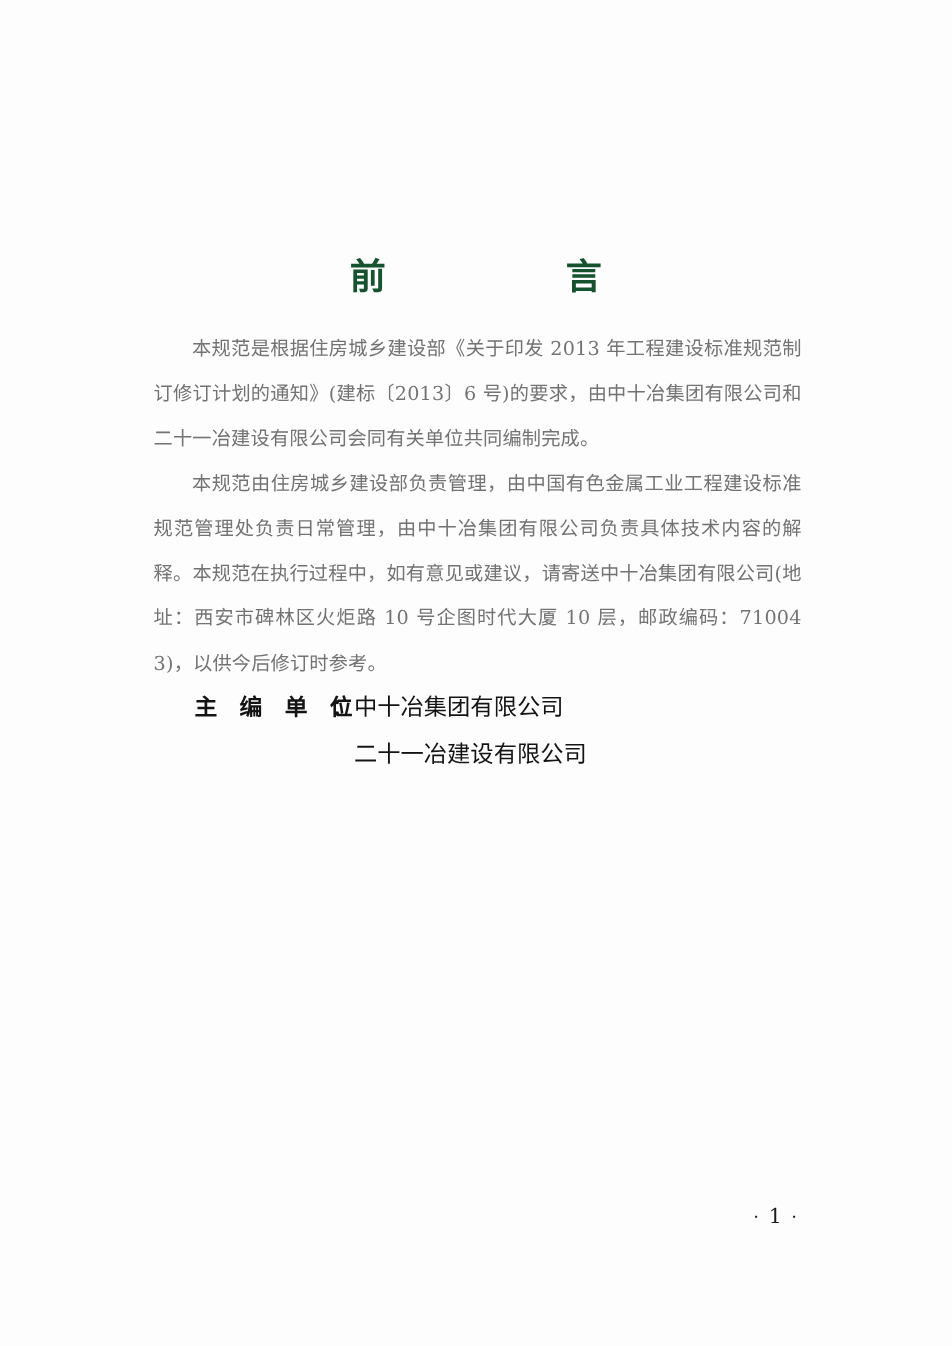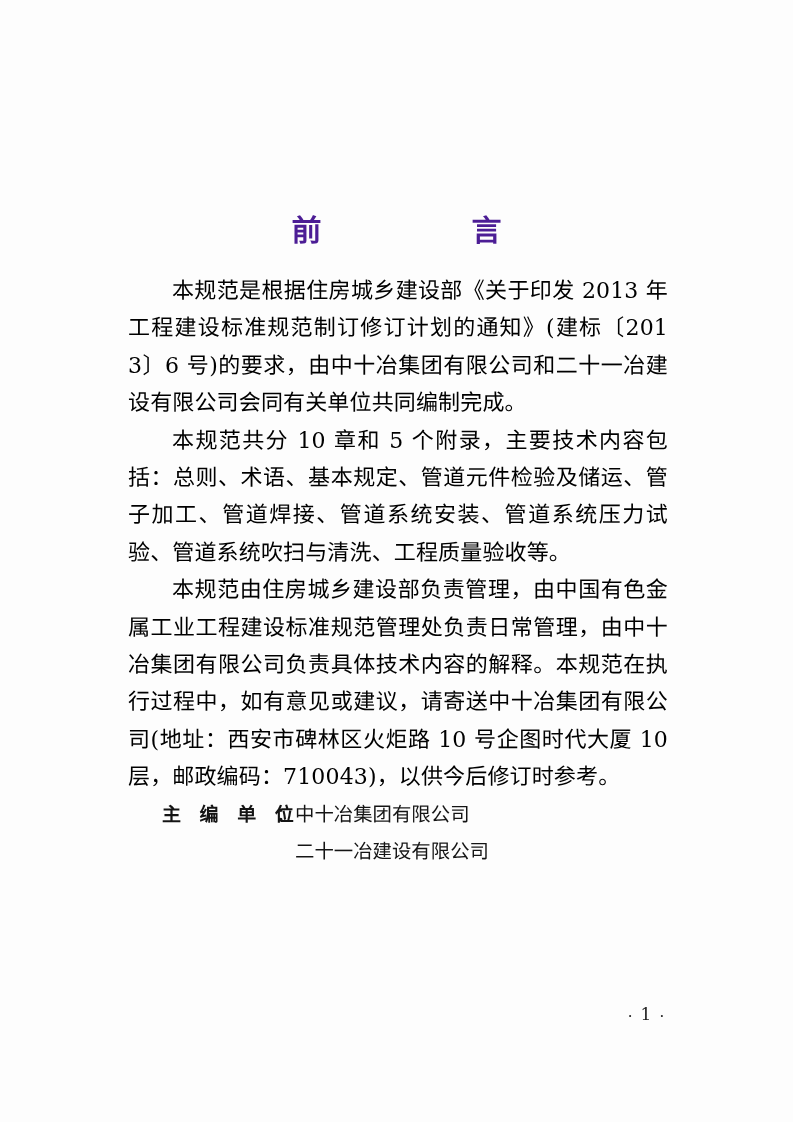--- a/index.html
+++ b/index.html
@@ -31,7 +31,7 @@
     font-size: 30px;
     letter-spacing: 30px;
     text-indent: 30px;
-    color: #4c1d95;
+    color: #14532d;
   }
 
   

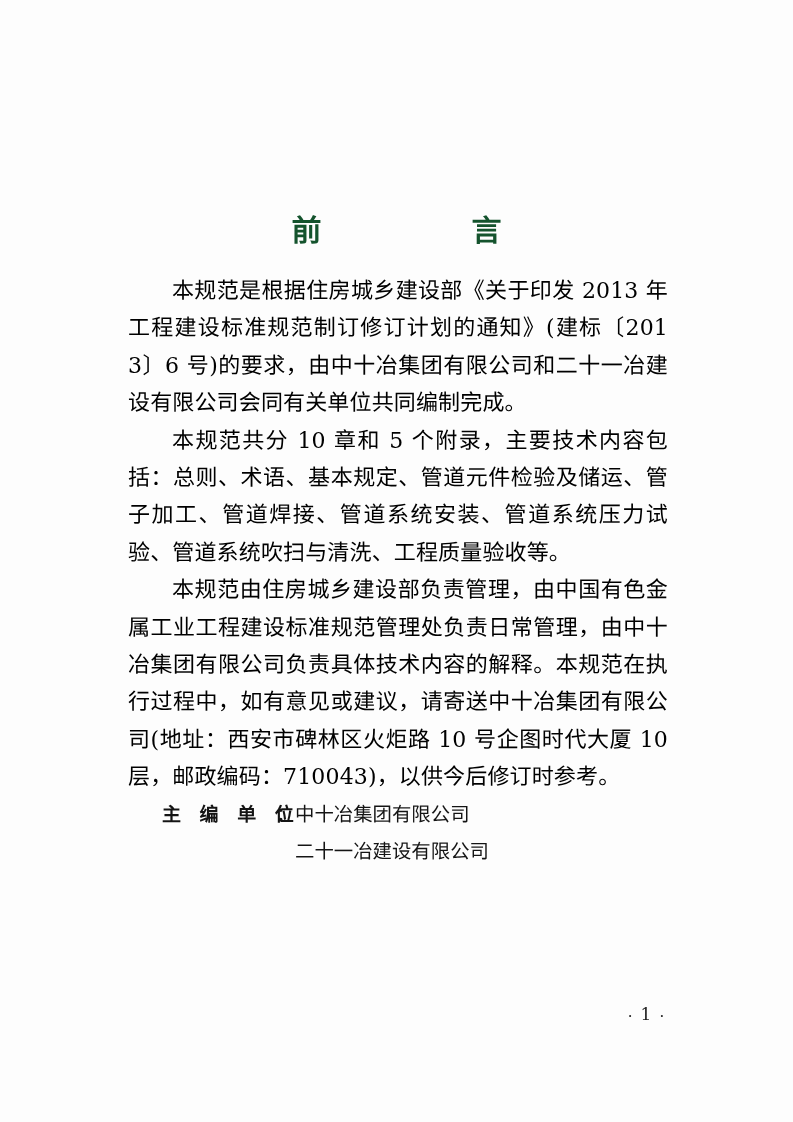--- a/index.html
+++ b/index.html
@@ -43,13 +43,13 @@
   }
 
   .para {
-    font-size: 22px;
+    font-size: 16px;
     line-height: 37.4px;
     text-align: justify;
     text-justify: inter-ideograph;
     text-indent: 2em;
     margin: 0;
-    color: #000000;
+    color: #737373;
     letter-spacing: 0.15px;
     word-break: break-all;
   }

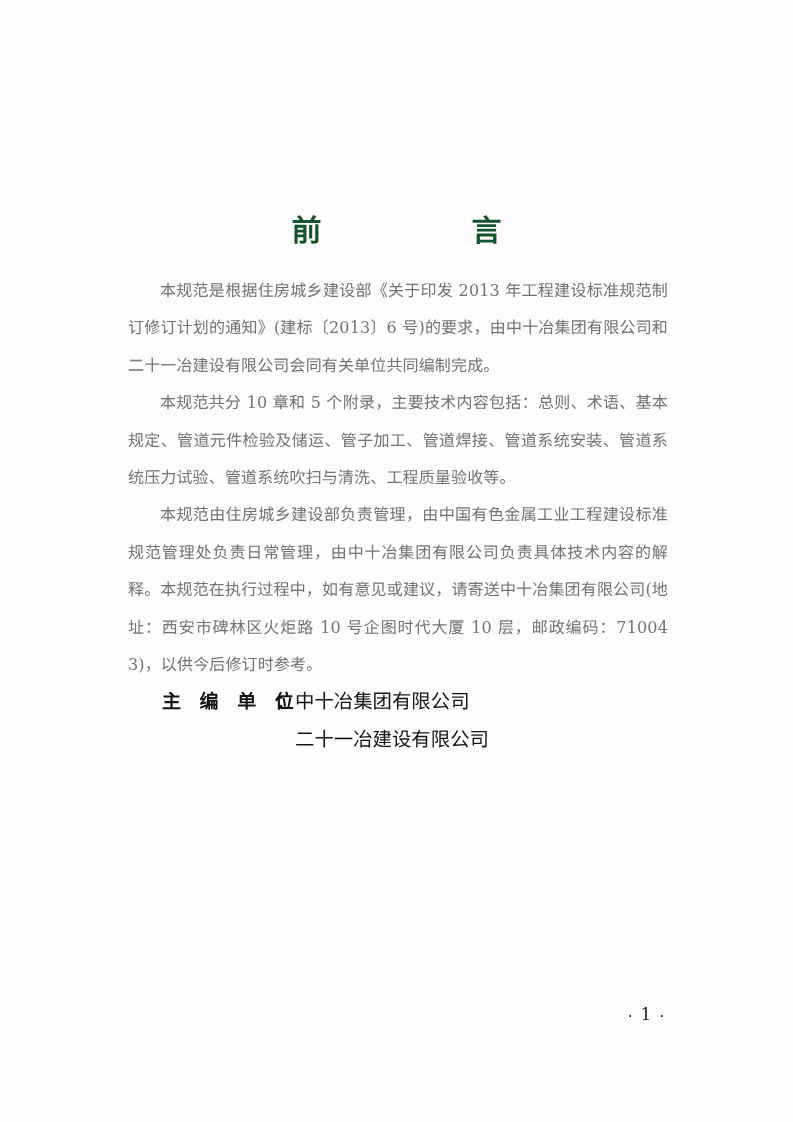--- a/index.html
+++ b/index.html
@@ -131,7 +131,6 @@
   <div class="body-block">
 
     <p class="para">本规范是根据住房城乡建设部《关于印发 2013 年工程建设标准规范制订修订计划的通知》(建标〔2013〕6 号)的要求，由中十冶集团有限公司和二十一冶建设有限公司会同有关单位共同编制完成。</p>
-    <p class="para">本规范共分 10 章和 5 个附录，主要技术内容包括：总则、术语、基本规定、管道元件检验及储运、管子加工、管道焊接、管道系统安装、管道系统压力试验、管道系统吹扫与清洗、工程质量验收等。</p>
     <p class="para">本规范由住房城乡建设部负责管理，由中国有色金属工业工程建设标准规范管理处负责日常管理，由中十冶集团有限公司负责具体技术内容的解释。本规范在执行过程中，如有意见或建议，请寄送中十冶集团有限公司(地址：西安市碑林区火炬路 10 号企图时代大厦 10 层，邮政编码：710043)，以供今后修订时参考。</p>
 
     <div class="roster">

